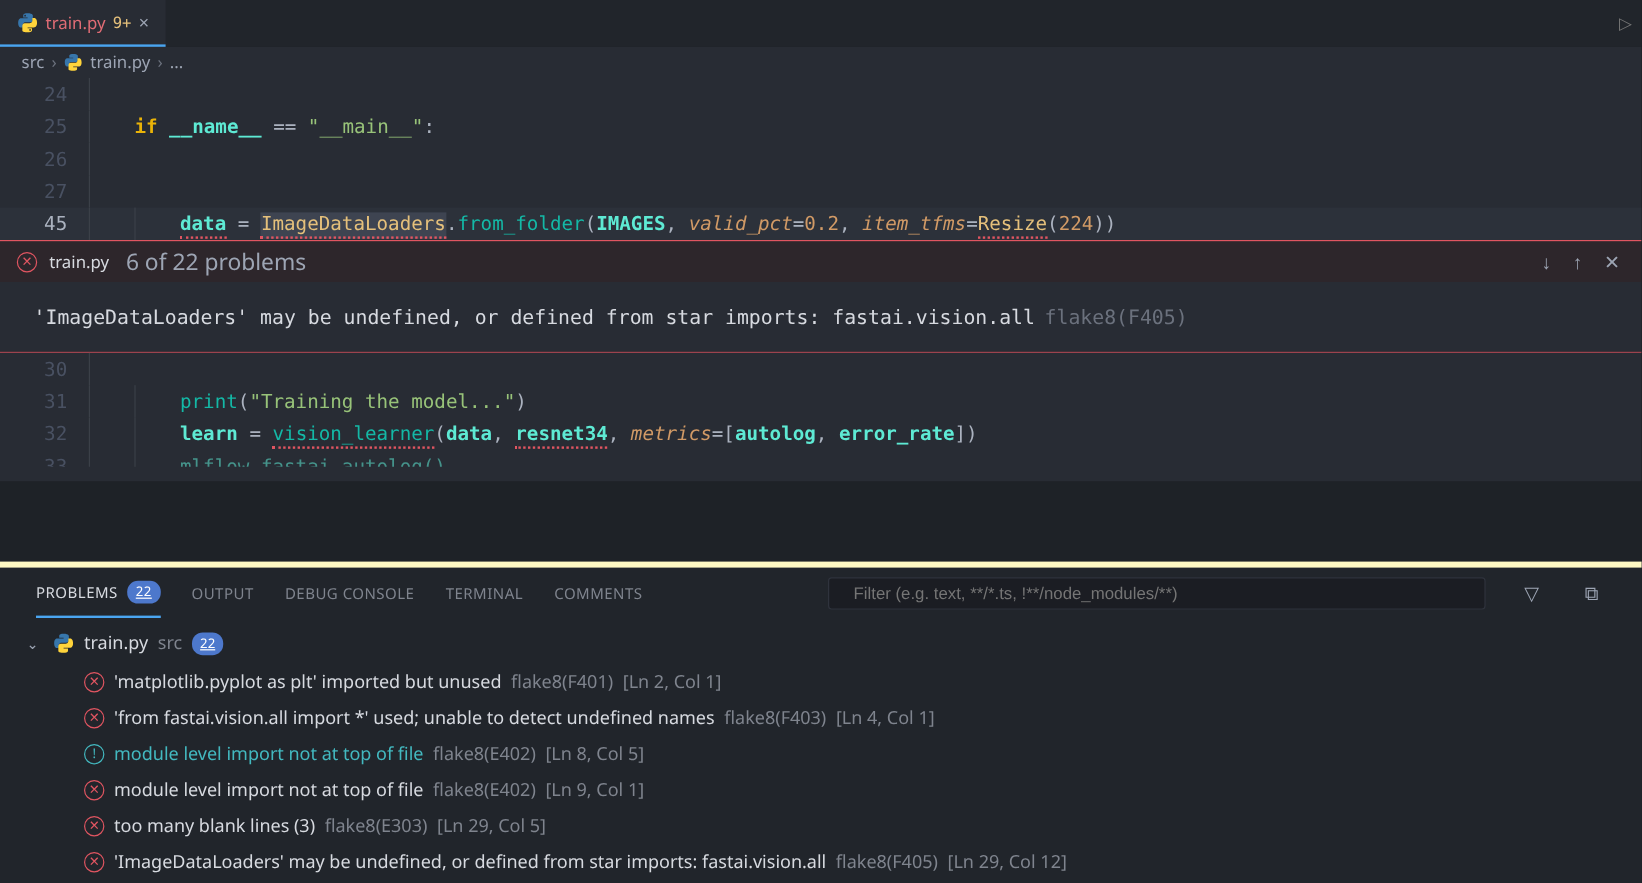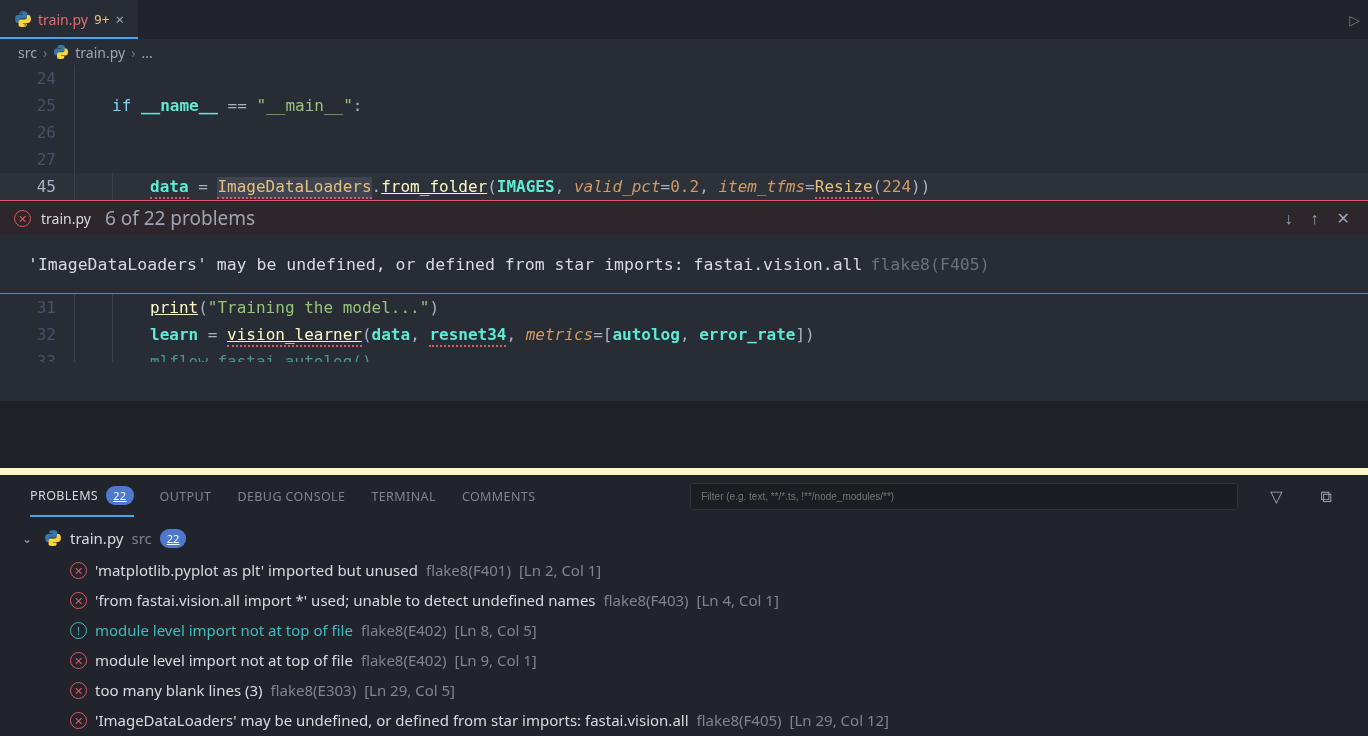--- a/index.html
+++ b/index.html
@@ -40,7 +40,7 @@
   .line.hl { background:#2c313a; }
 
   
-  .kw   { color:#7dd3fc; }
+  .kw   { color:#eab308;font-weight:bold; }
   .var  { color:#5eead4;font-weight:bold; }
   .op   { color:#abb2bf; }
   .fn   { color:#fef9c3;text-decoration:underline; }

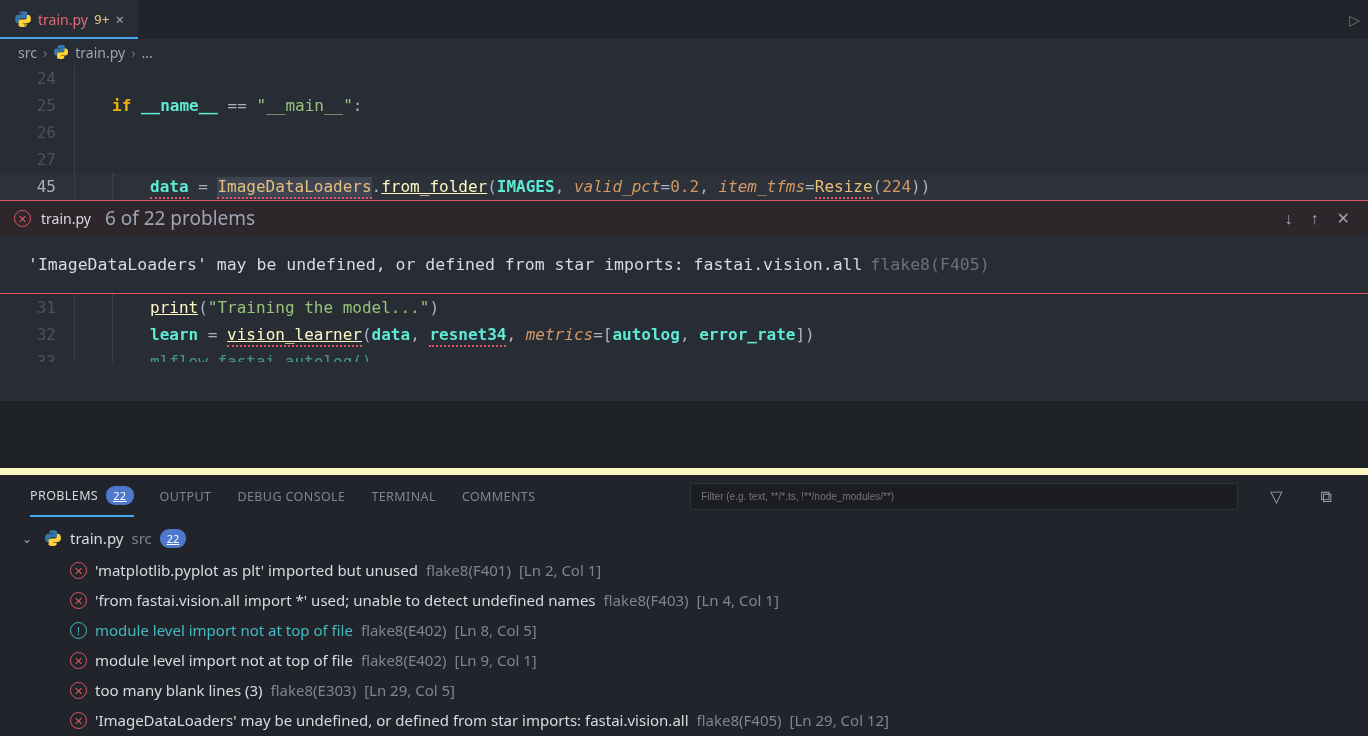--- a/index.html
+++ b/index.html
@@ -43,7 +43,7 @@
   .kw   { color:#eab308;font-weight:bold; }
   .var  { color:#5eead4;font-weight:bold; }
   .op   { color:#abb2bf; }
-  .fn   { color:#fef9c3;text-decoration:underline; }
+  .fn   { color:#14b8a6; }
   .cls  { color:#e5c07b; }
   .str  { color:#98c379; }
   .num  { color:#d19a66; }

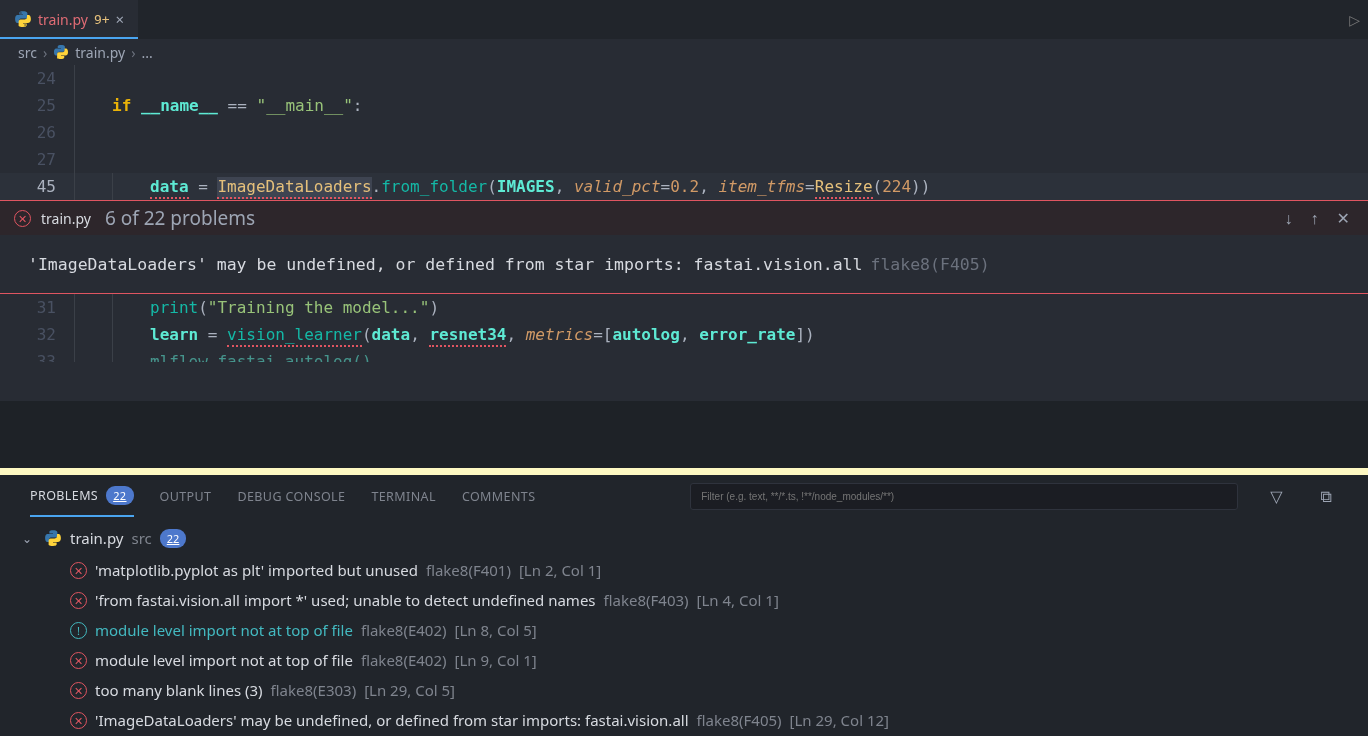--- a/index.html
+++ b/index.html
@@ -177,6 +177,11 @@
 </div>
 
 <div class="editor" id="editor-bot" style="height:107px;overflow:hidden;">
+    <div class="line">
+      <div class="gutter">30</div>
+      <div class="indent"></div>
+      <div class="code"></div>
+    </div>
     <div class="line">
       <div class="gutter">31</div>
       <div class="indent"></div>

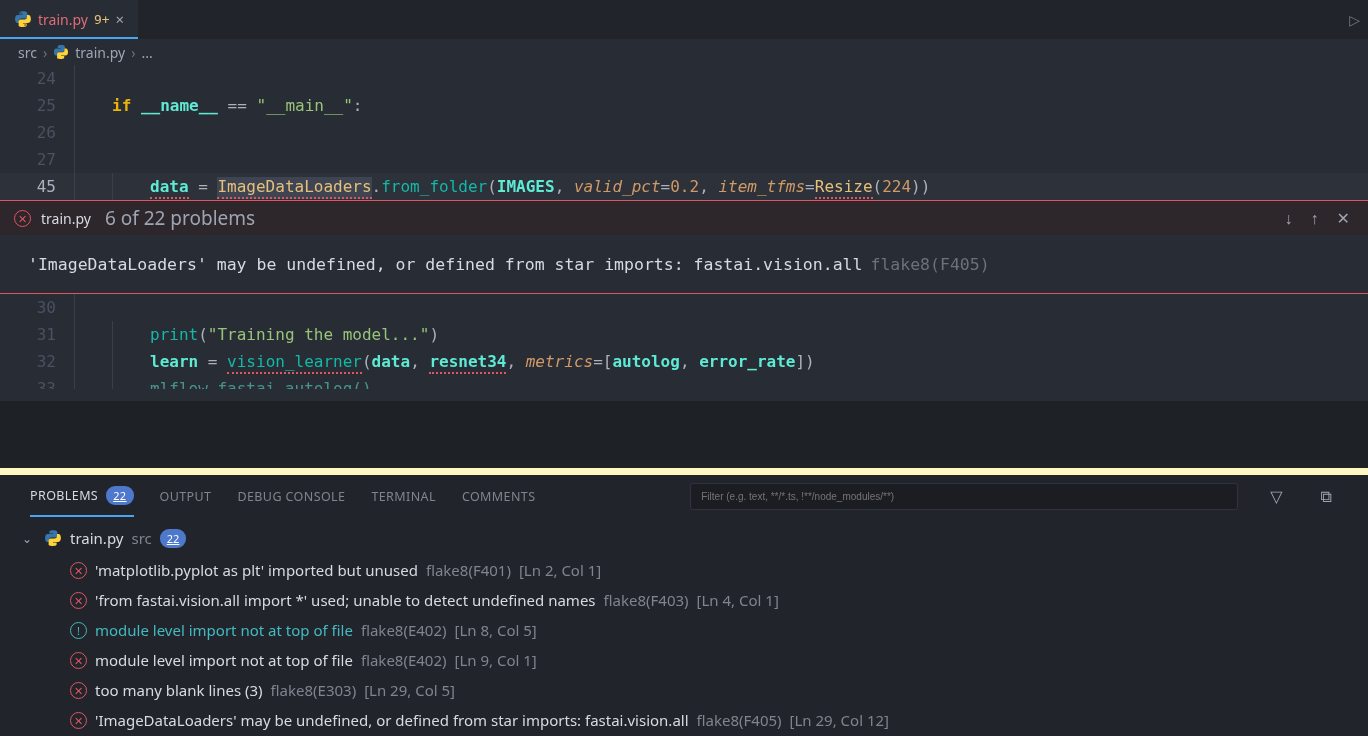--- a/index.html
+++ b/index.html
@@ -72,7 +72,7 @@
   .pbanner-msg .rule { color:#6b717d; margin-left:8px; }
 
   
-  .panel { position:absolute; left:0; right:0; bottom:0; height:268px; background:#21252b; display:flex; flex-direction:column; border-top:7px solid #fef9c3;justify-content:space-between; }
+  .panel { position:absolute; left:0; right:0; bottom:0; height:268px; background:#21252b; display:flex; flex-direction:column; border-top:5px solid #fef9c3;justify-content:space-between; }
   .ptabs { height:42px; display:flex; align-items:center; gap:26px; padding:0 30px; }
   .ptab { color:#7f848e; font-size:12.5px; letter-spacing:0.4px; cursor:pointer; display:flex; align-items:center; gap:8px; padding:10px 0; }
   .ptab.active { color:#d7dae0; border-bottom:2px solid #4aa5f0; margin-bottom:-1px; }

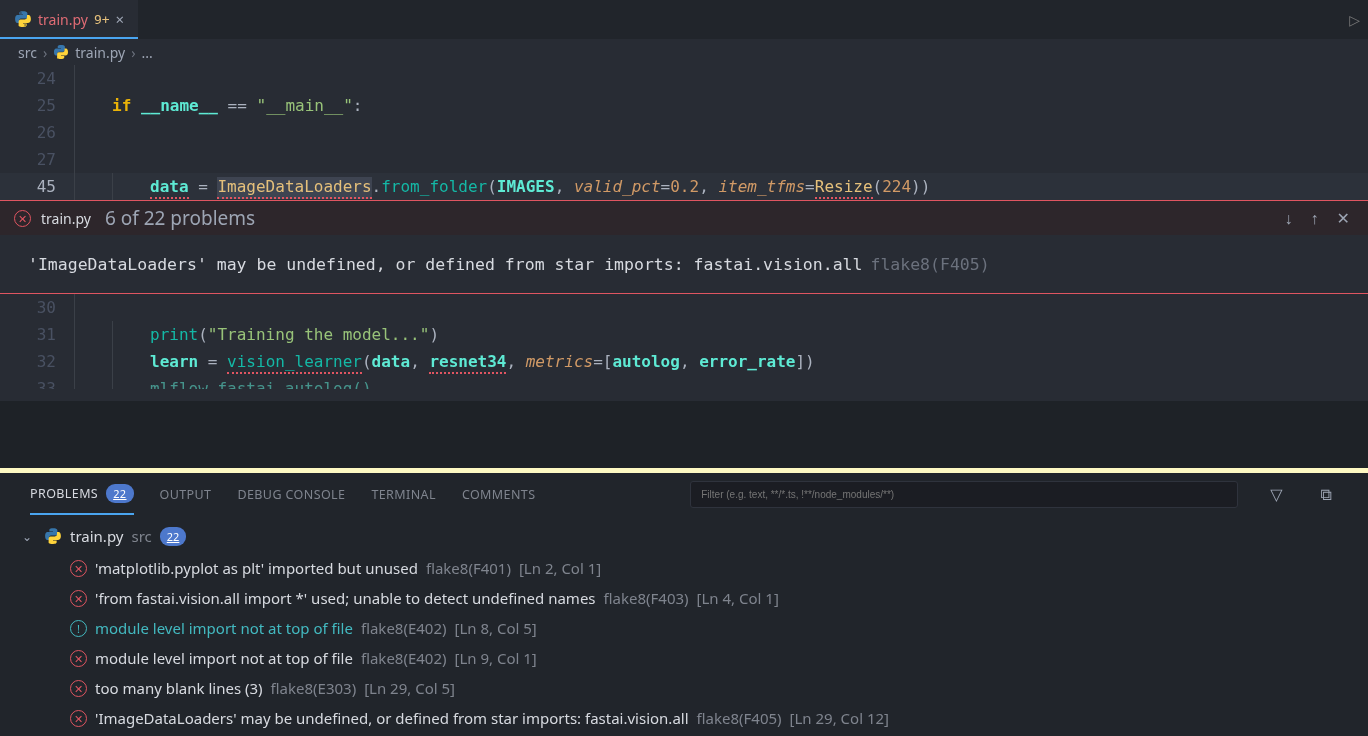--- a/index.html
+++ b/index.html
@@ -80,7 +80,7 @@
   .ptabs .spacer { flex:1; }
   .filterbox {
     width:548px; height:27px; background:#1b1d23; border:1px solid #2f333d; border-radius:3px;
-    color:#6b717d; font-size:10px; padding:0 10px; outline:none;
+    color:#6b717d; font-size:14px; padding:0 20px; outline:none;
   }
   .panel-ico { color:#9da5b4; font-size:16px; padding:0 6px; cursor:pointer; }
 

